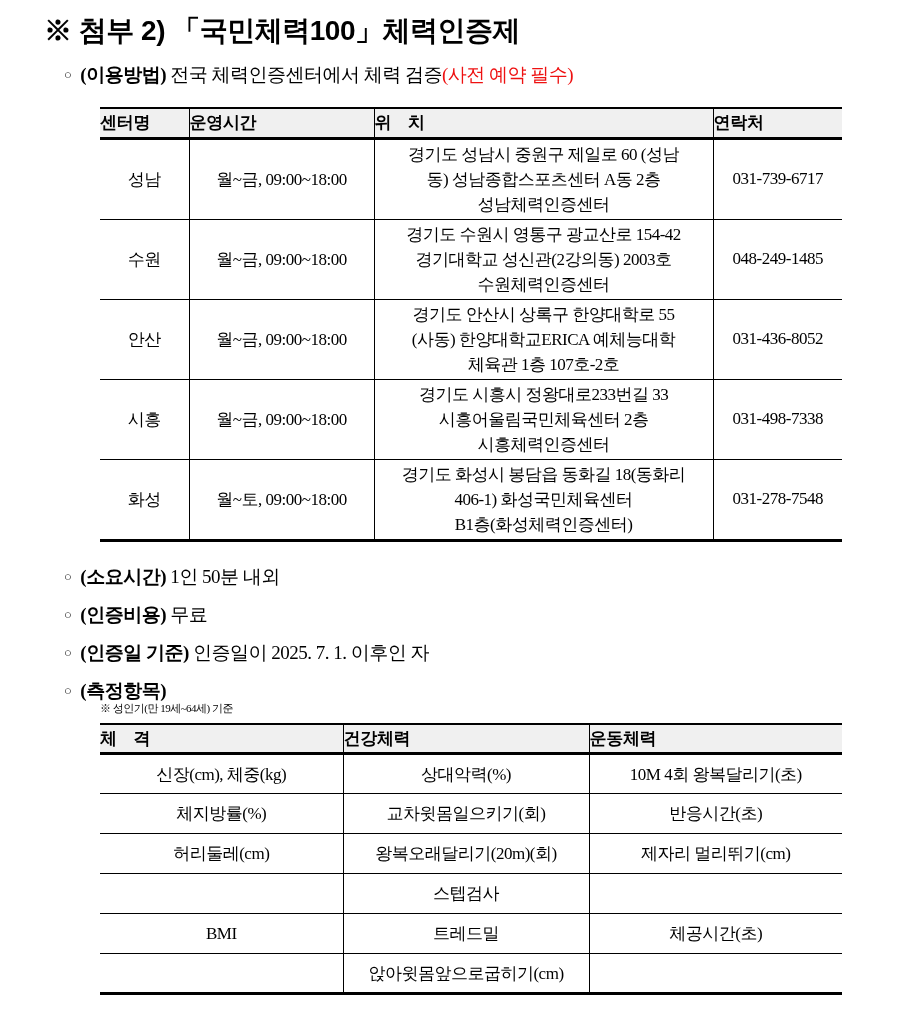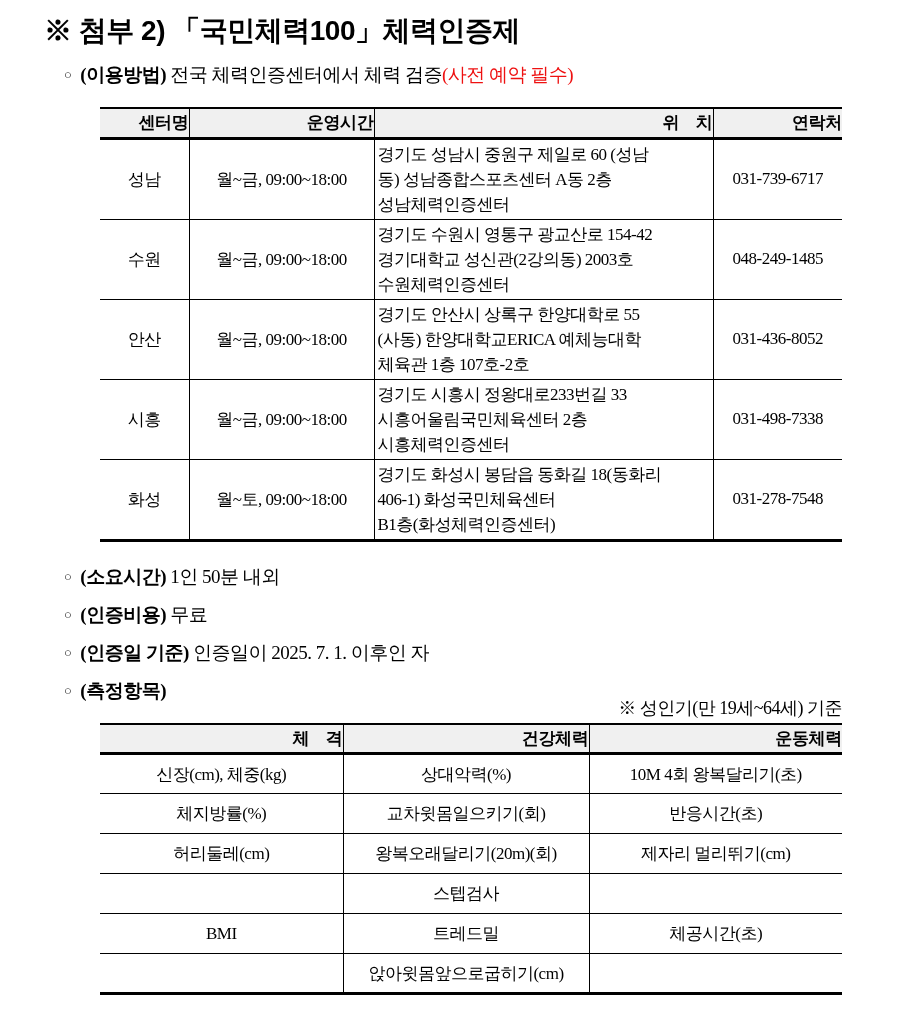--- a/index.html
+++ b/index.html
@@ -54,7 +54,7 @@
     height: 30px;
     border-bottom: 3px solid #000;
     vertical-align: middle;
-    text-align: right;
+    text-align: left;
     letter-spacing: -0.3px;
   }
   .tbl td { border-top: 1px solid #000; font-size: 17px; letter-spacing: -0.5px; }

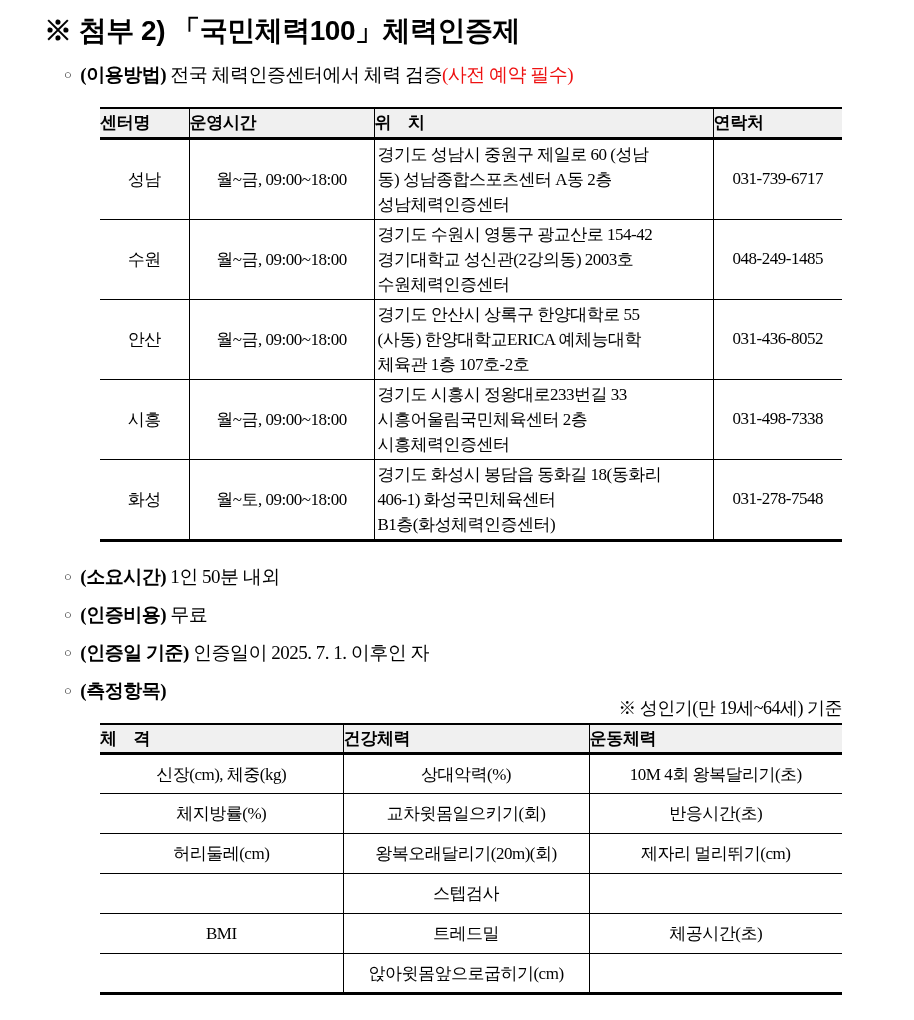--- a/index.html
+++ b/index.html
@@ -63,7 +63,7 @@
   .tbl1 { margin-top: 19px; }
   .tbl1 td { height: 75px; text-align: center; vertical-align: middle; }
   .tbl1 td.loc {
-    text-align: left;
+    text-align: center;
     white-space: pre-line;
     line-height: 25px;
     padding: 2px 3px;

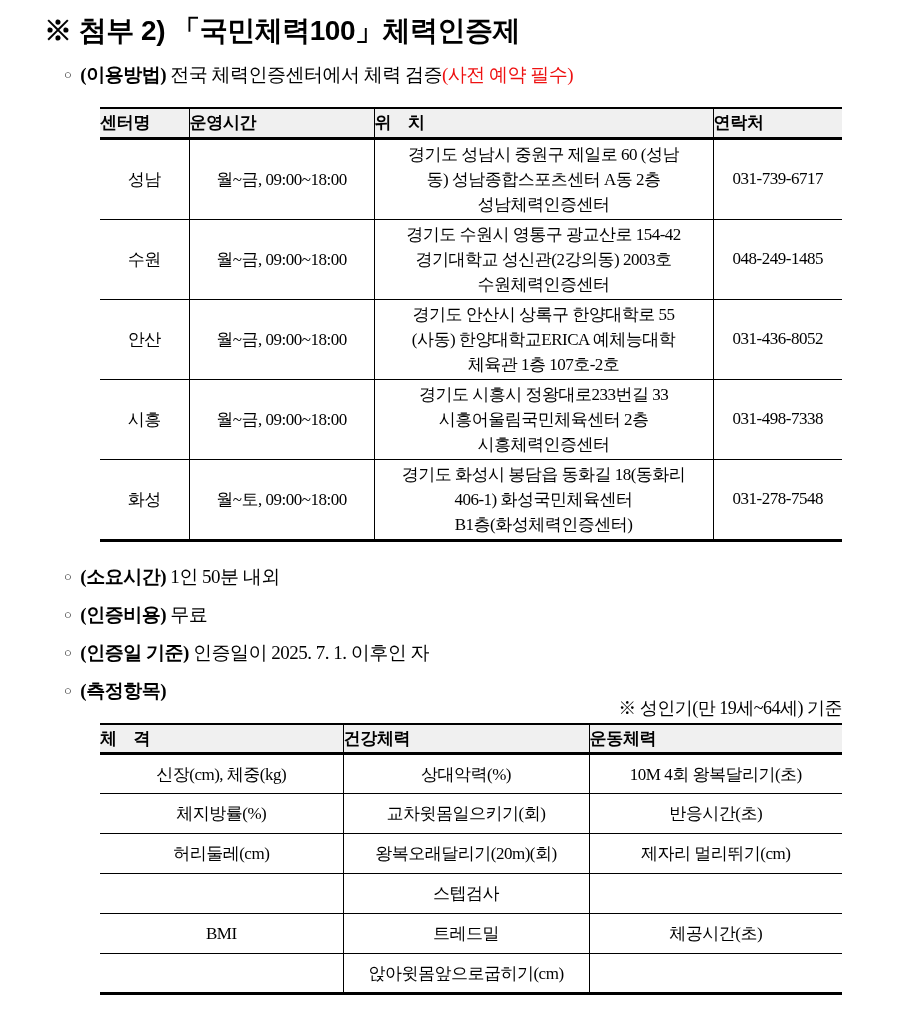--- a/index.html
+++ b/index.html
@@ -74,8 +74,7 @@
     margin-left: 100px;
     margin-top: -16px;
     margin-bottom: 7px;
-    text-align: right;
-    font-size: 18px;
+    font-size: 11px;
     line-height: 16px;
     letter-spacing: -0.5px;
   }

